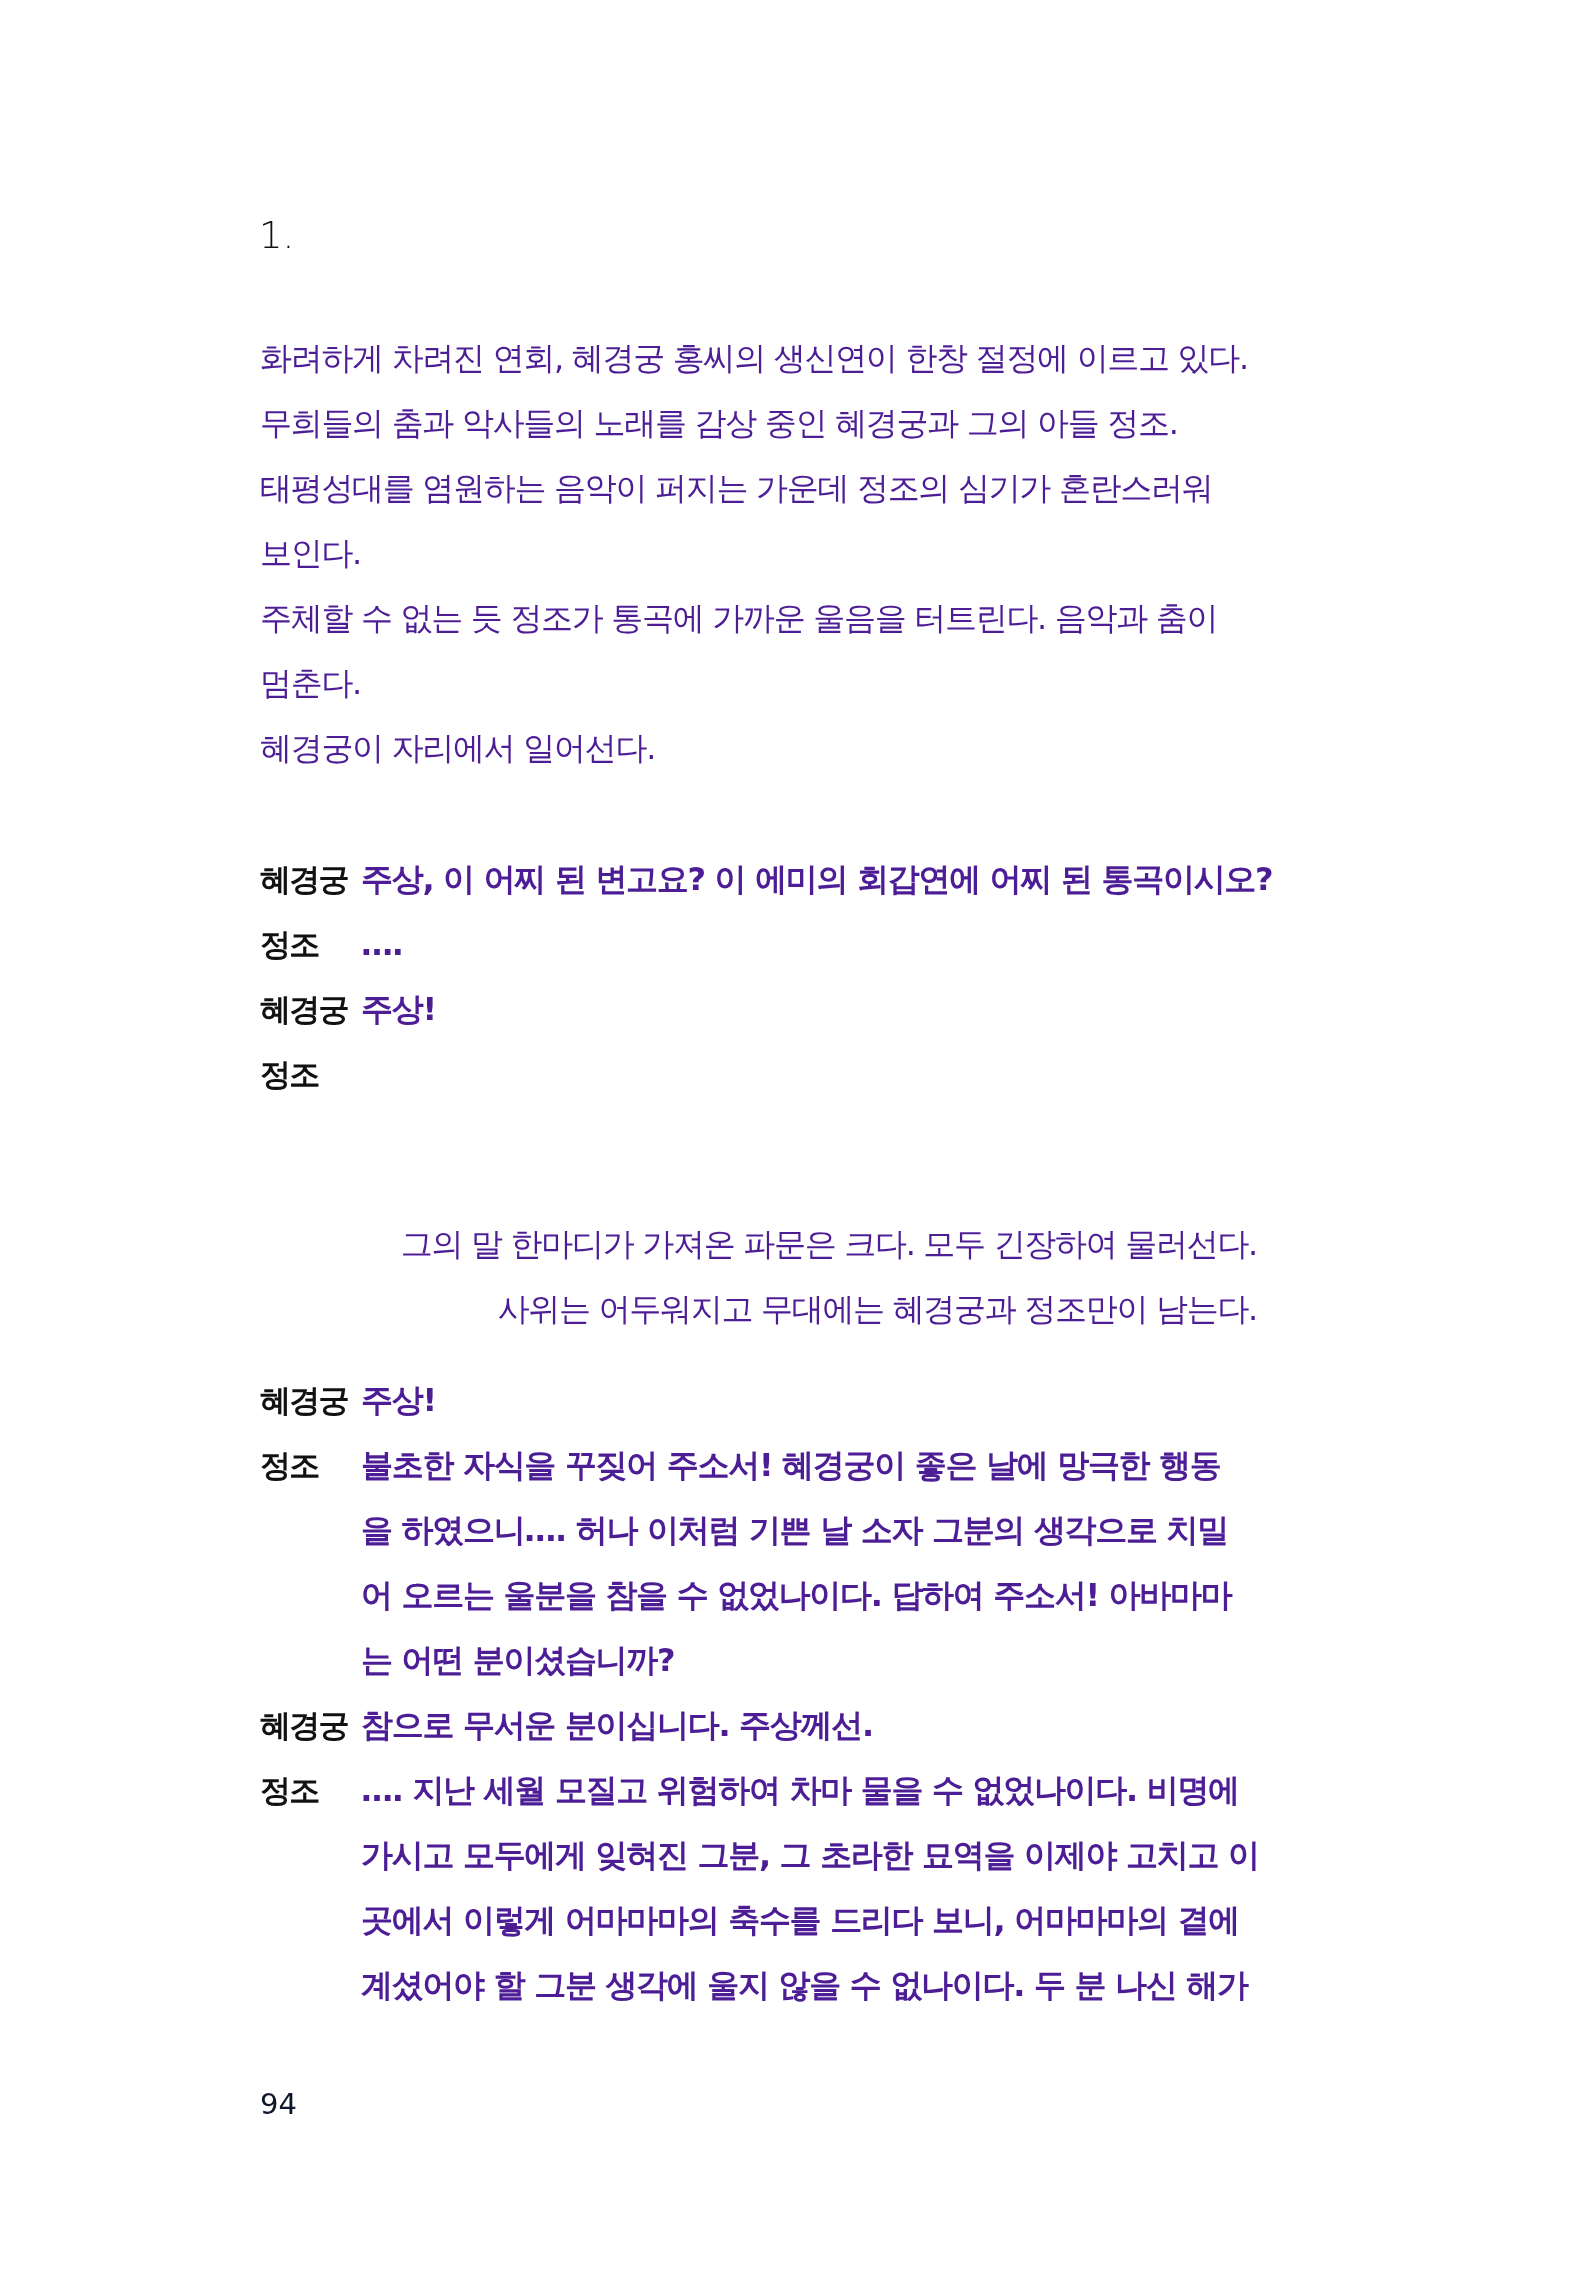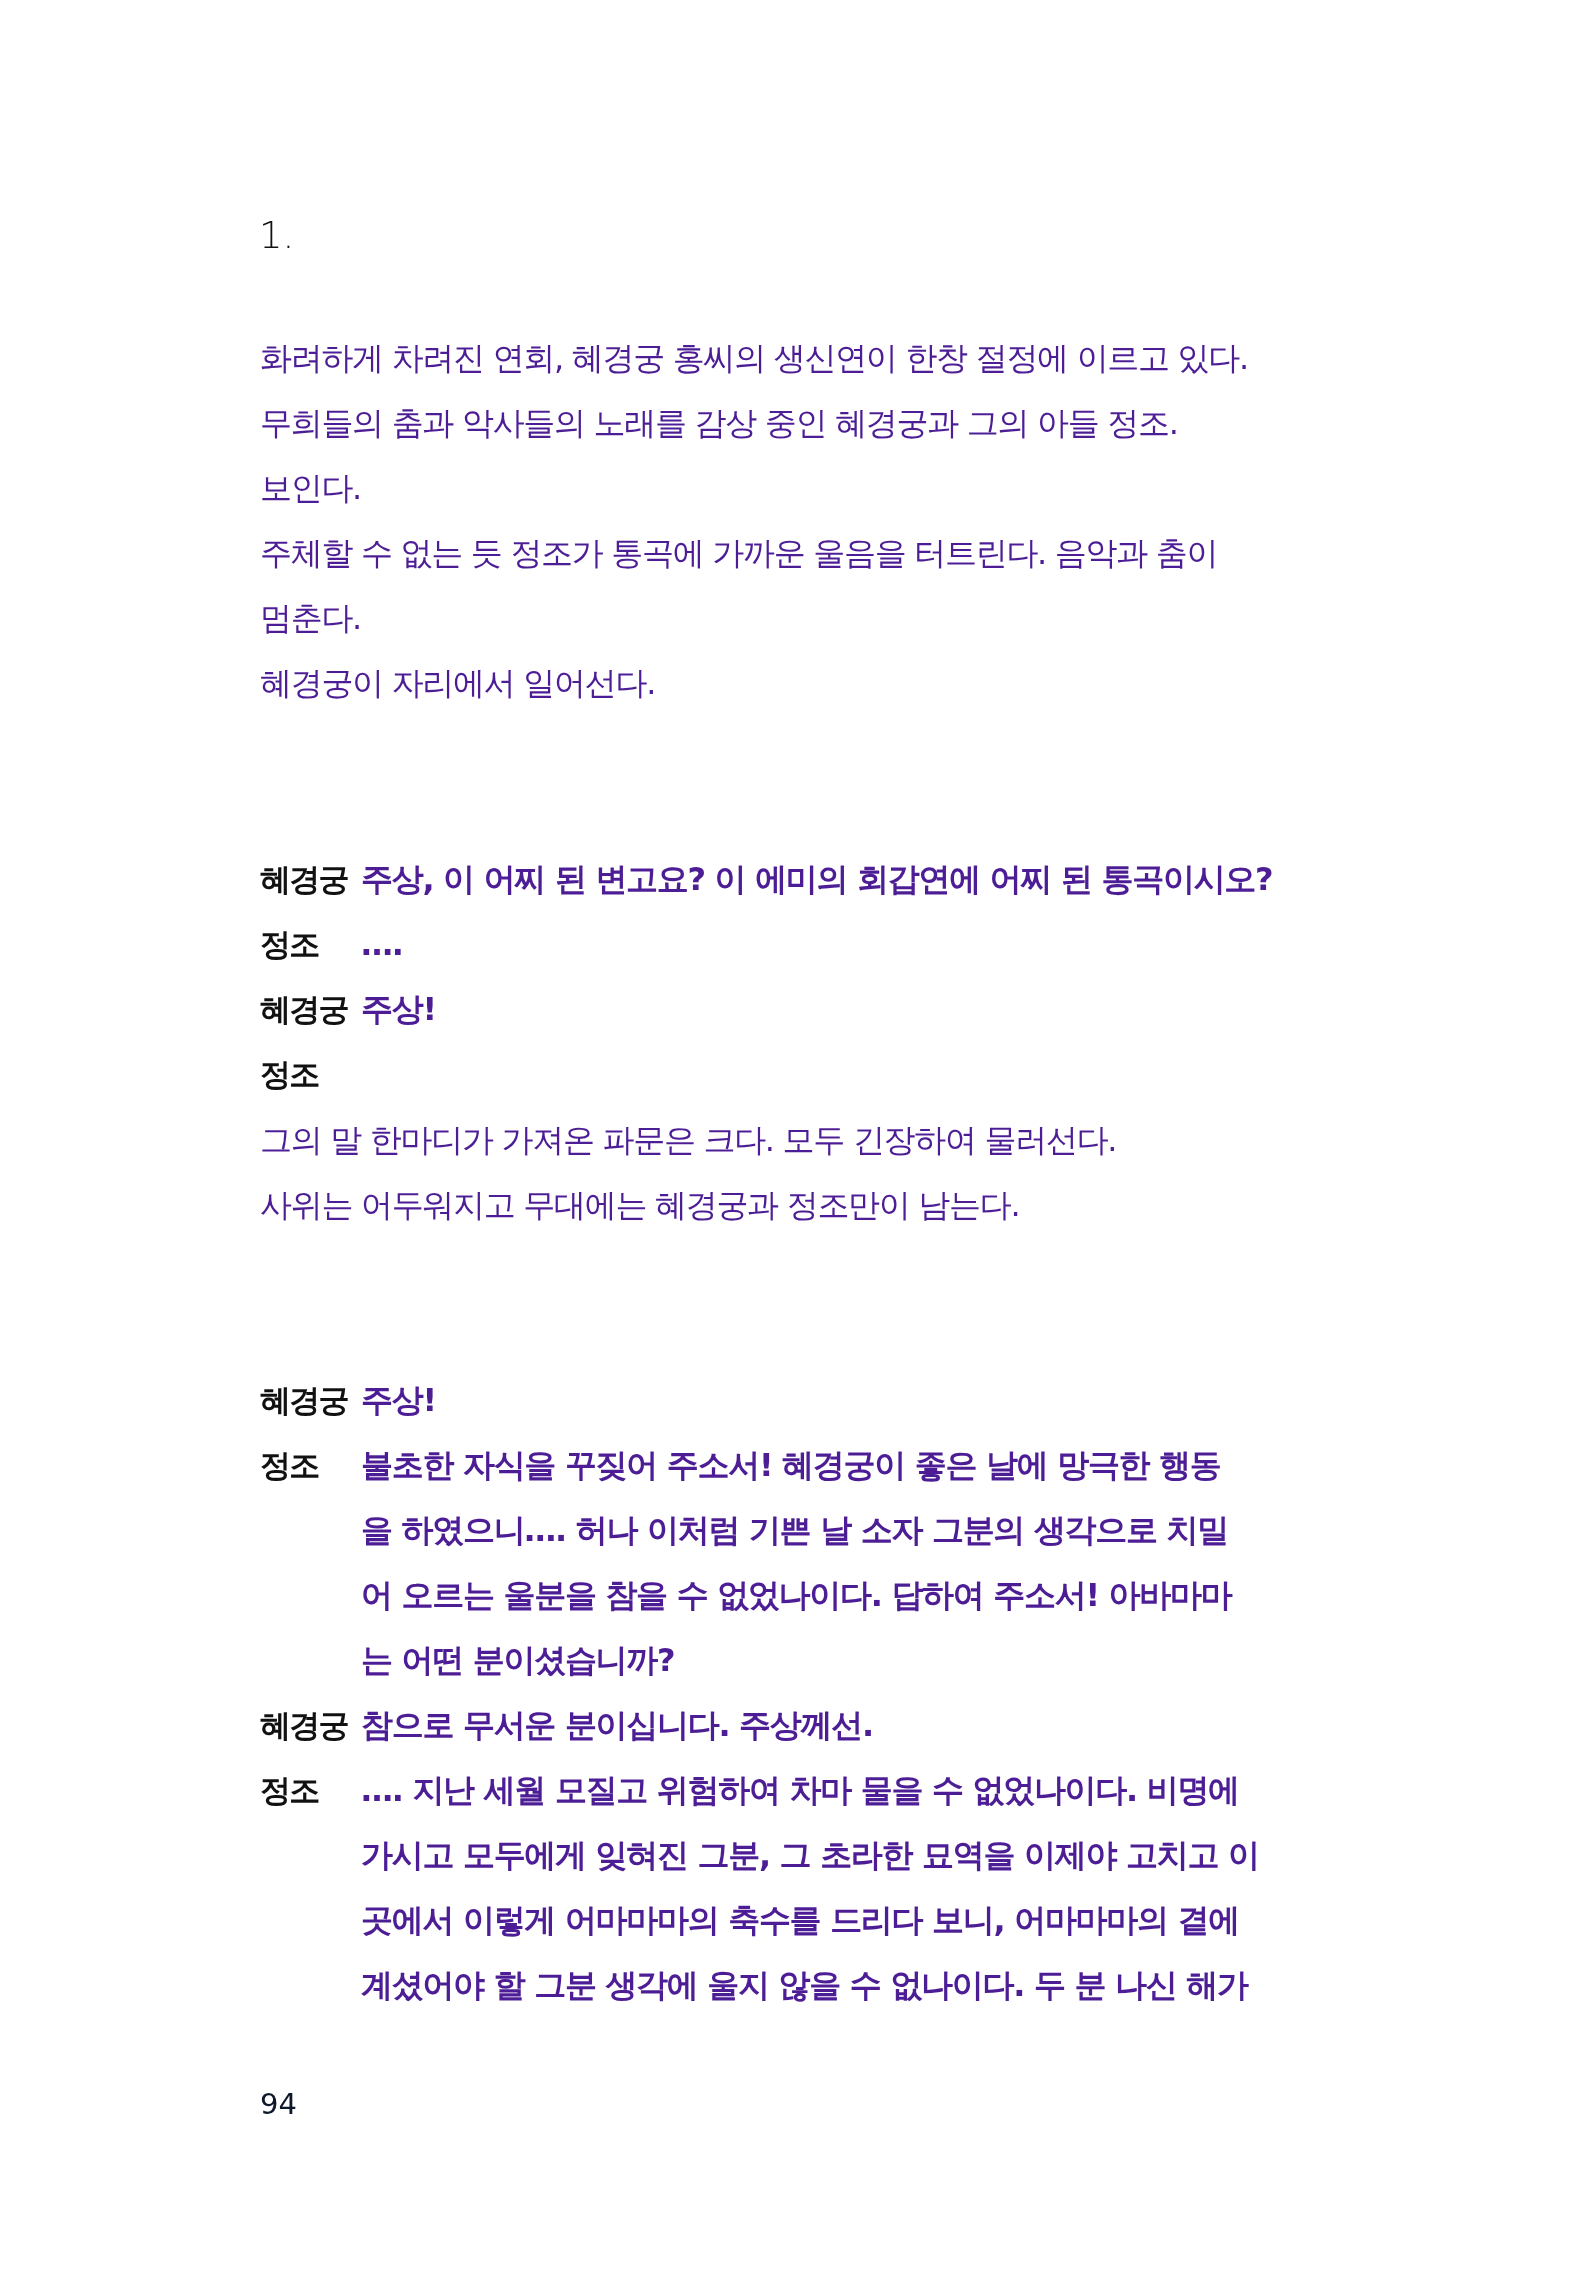--- a/index.html
+++ b/index.html
@@ -39,6 +39,7 @@
   <div class="block" style="top:326px;">
     <div class="line">화려하게 차려진 연회, 혜경궁 홍씨의 생신연이 한창 절정에 이르고 있다.</div>
     <div class="line">무희들의 춤과 악사들의 노래를 감상 중인 혜경궁과 그의 아들 정조.</div>
+    <div class="line">태평성대를 염원하는 음악이 퍼지는 가운데 정조의 심기가 혼란스러워</div>
     <div class="line">보인다.</div>
     <div class="line">주체할 수 없는 듯 정조가 통곡에 가까운 울음을 터트린다. 음악과 춤이</div>
     <div class="line">멈춘다.</div>

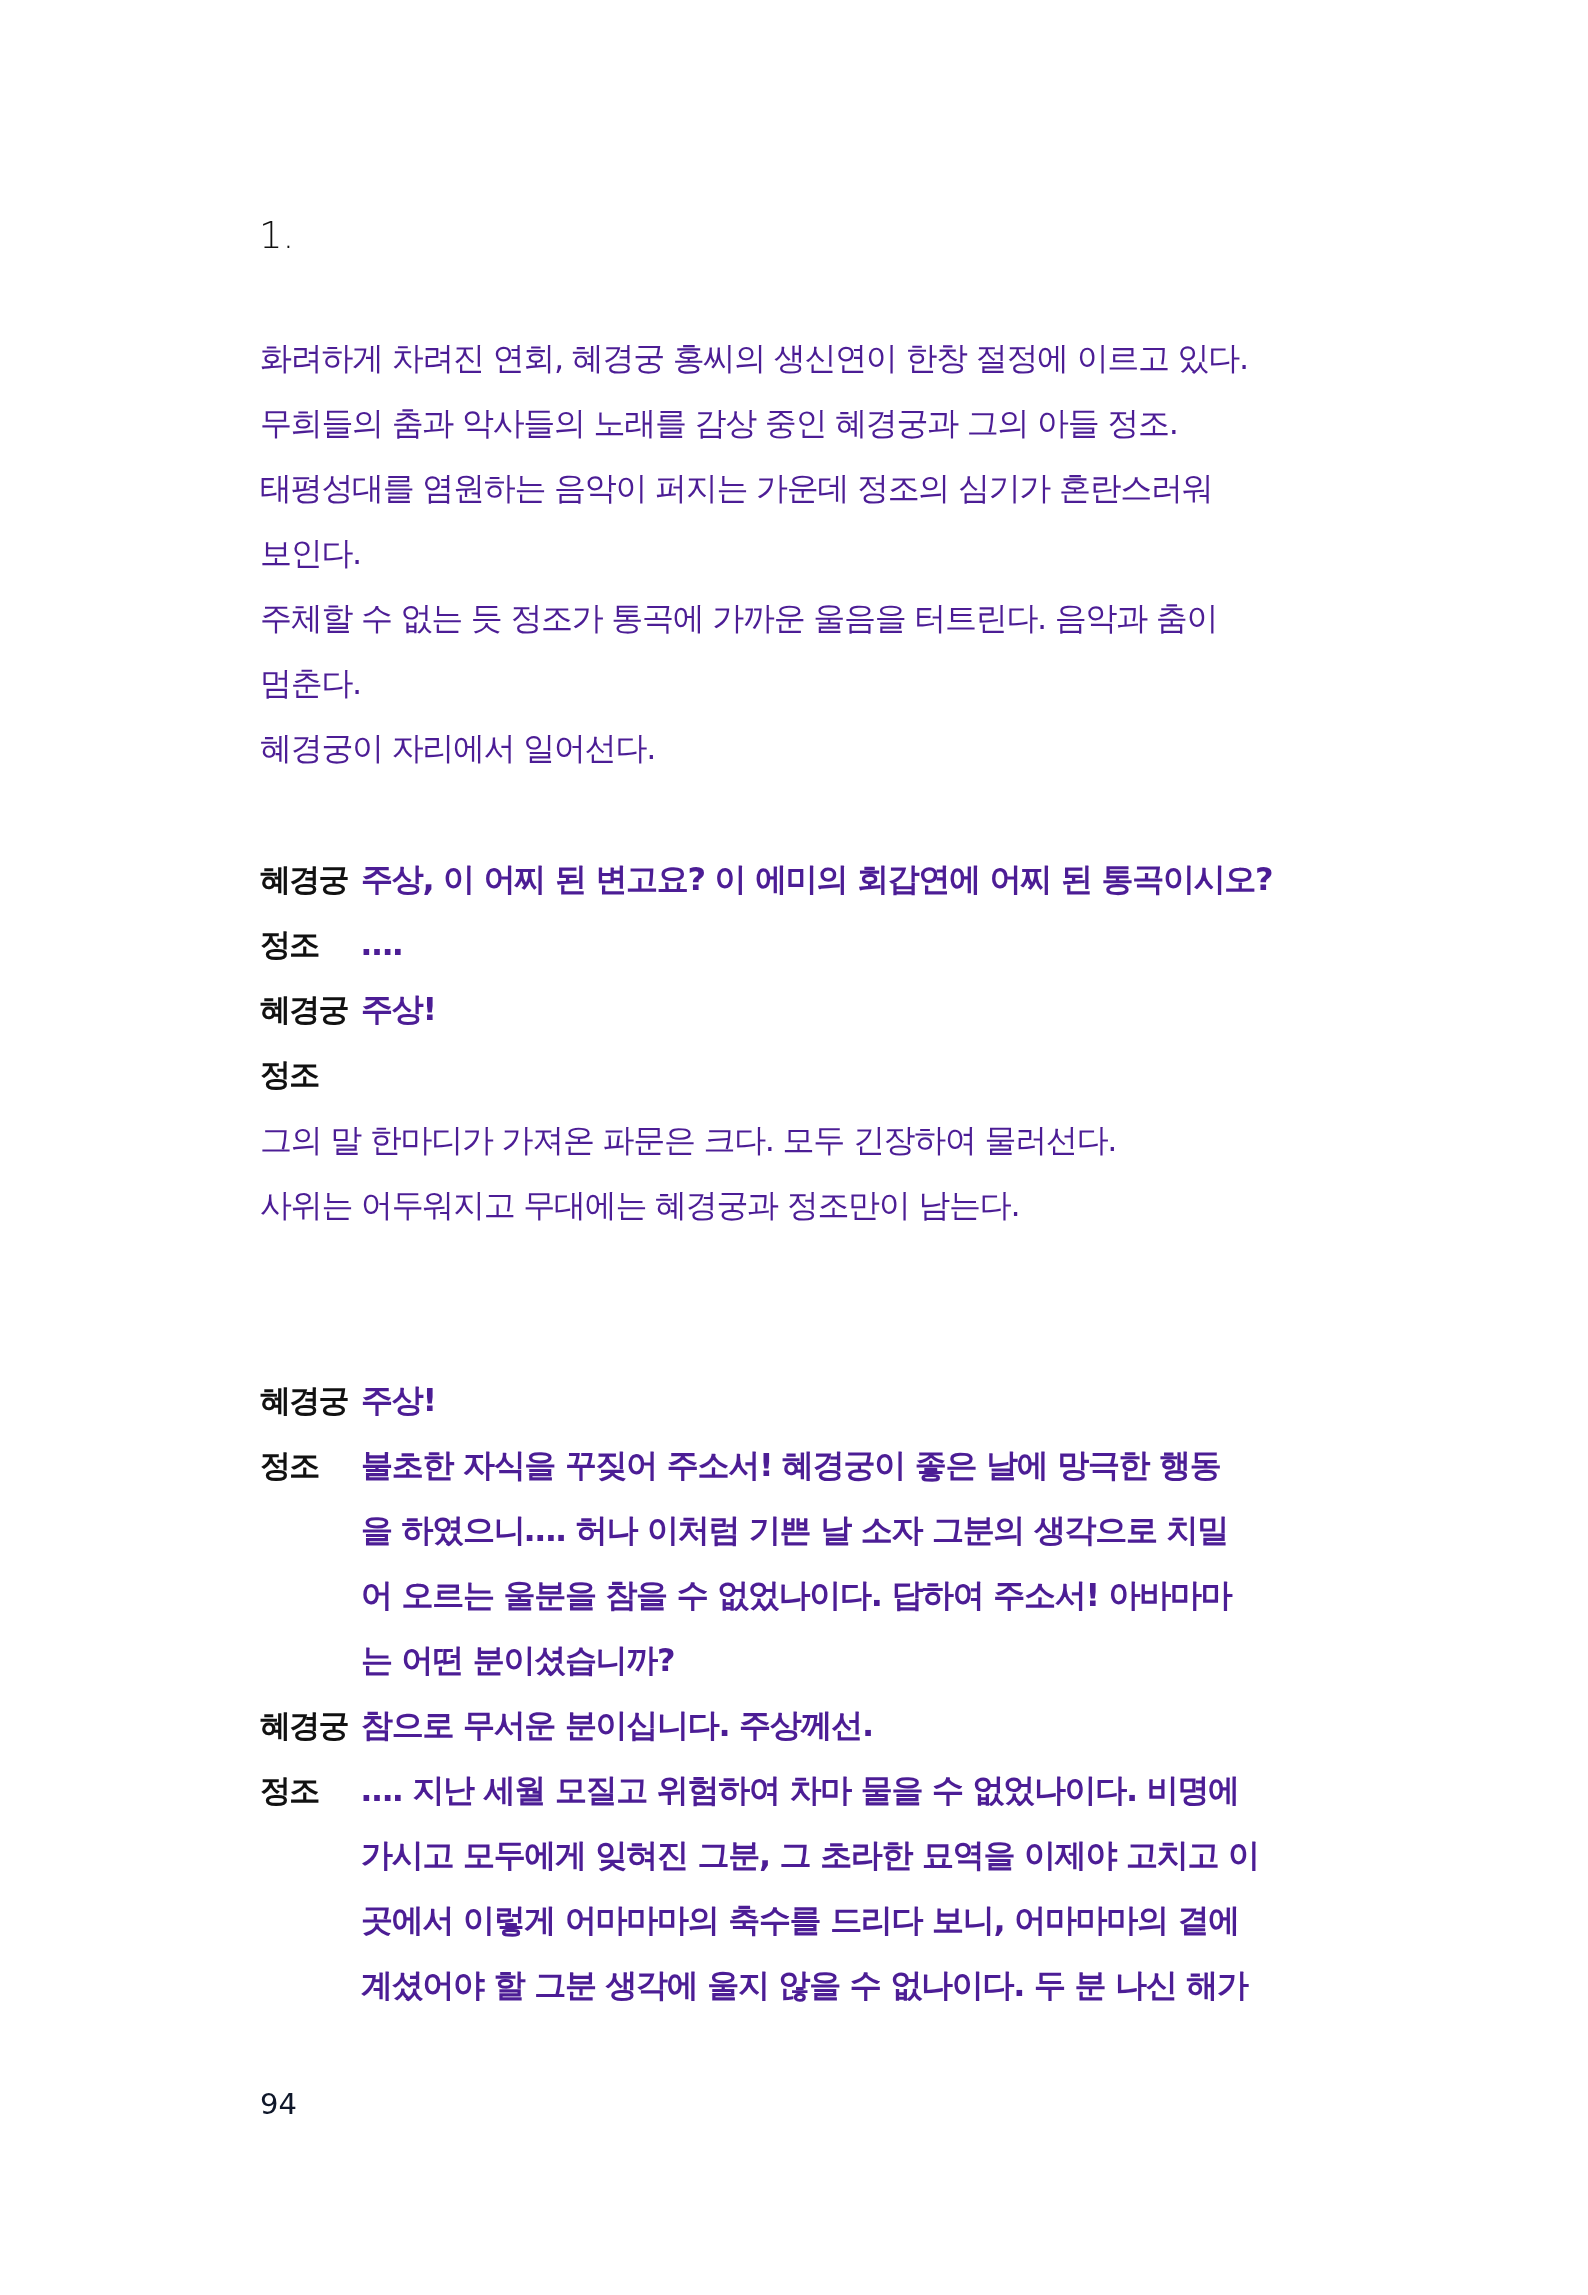--- a/index.html
+++ b/index.html
@@ -70,7 +70,7 @@
     </div>
   </div>
 
-  <div class="block" style="top:1108px;">
+  <div class="block" style="top:1212px;text-align:right;">
     <div class="line">그의 말 한마디가 가져온 파문은 크다. 모두 긴장하여 물러선다.</div>
     <div class="line">사위는 어두워지고 무대에는 혜경궁과 정조만이 남는다.</div>
   </div>

